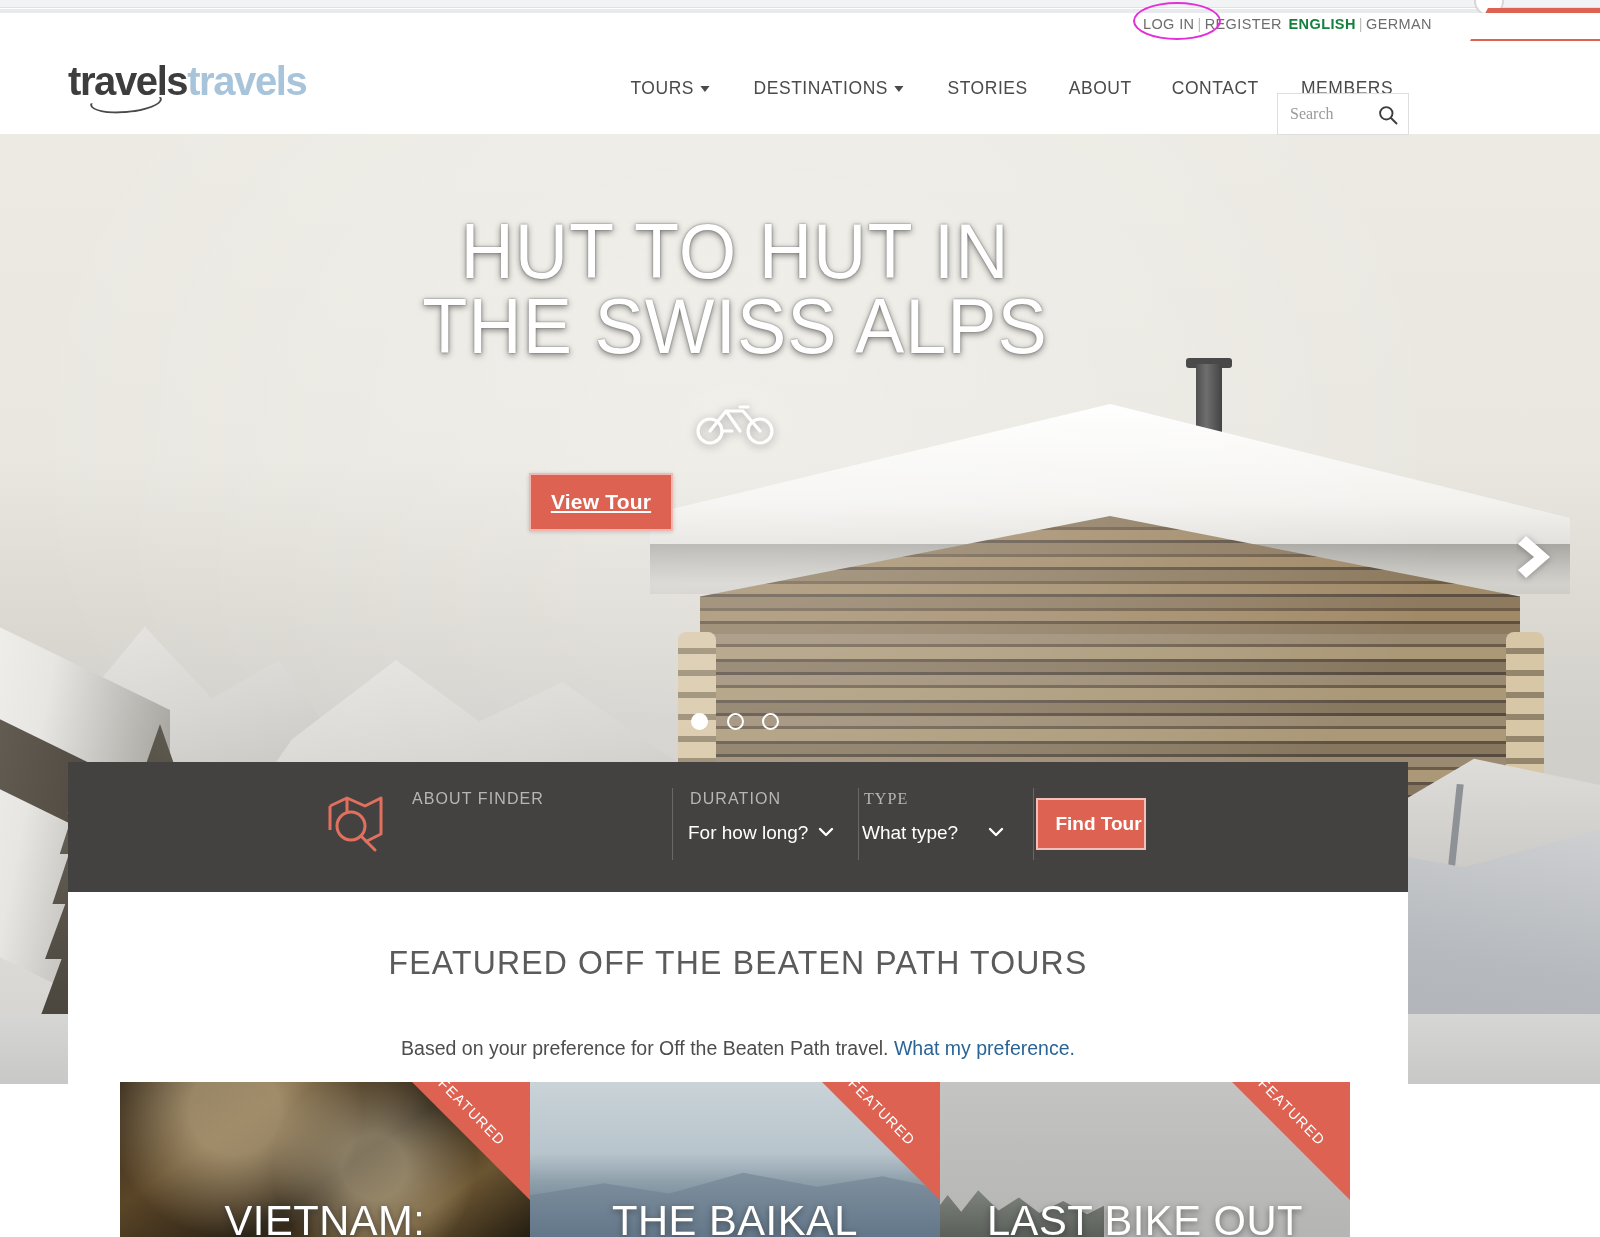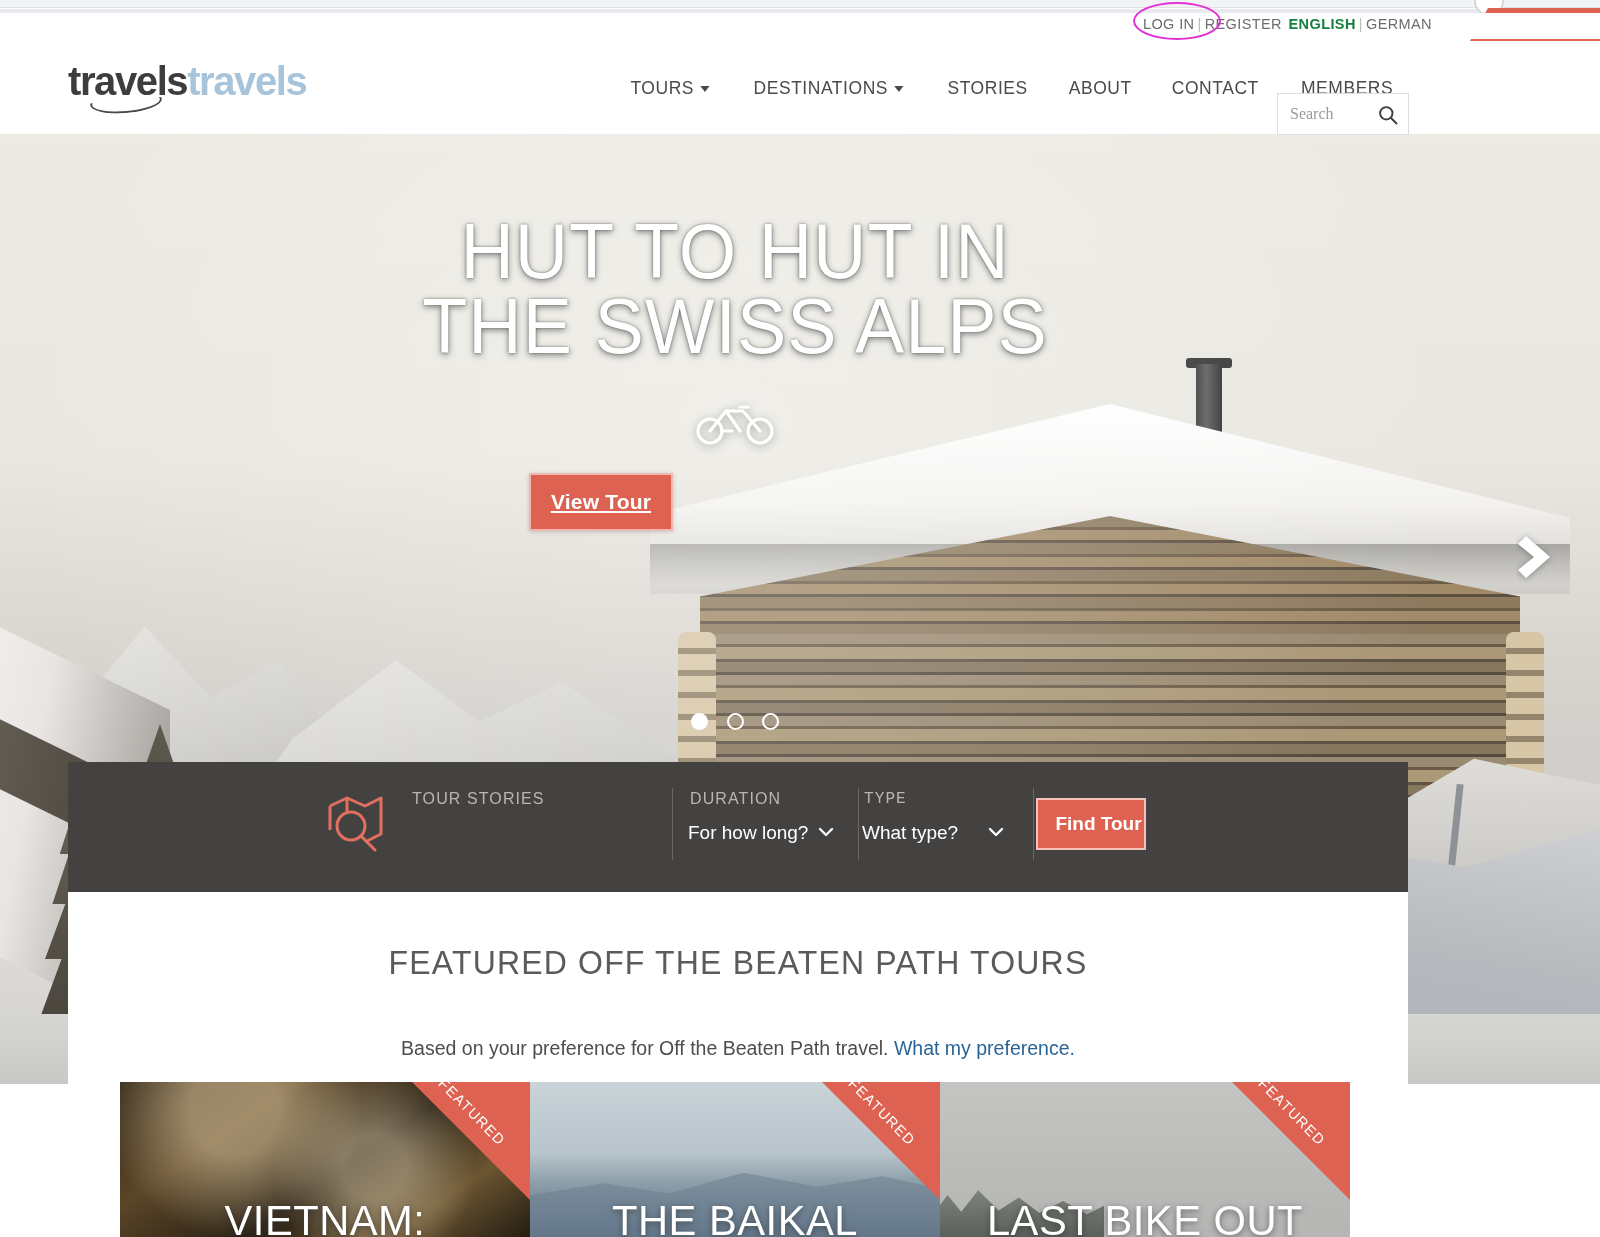--- a/index.html
+++ b/index.html
@@ -517,7 +517,7 @@
     </svg>
   </div>
 
-  <div id="tf-label-1">TOUR STORIES</div>
+  <div id="tf-label-1">ABOUT FINDER</div>
 
   <div class="tf-divider" id="tf-div1"></div>
 

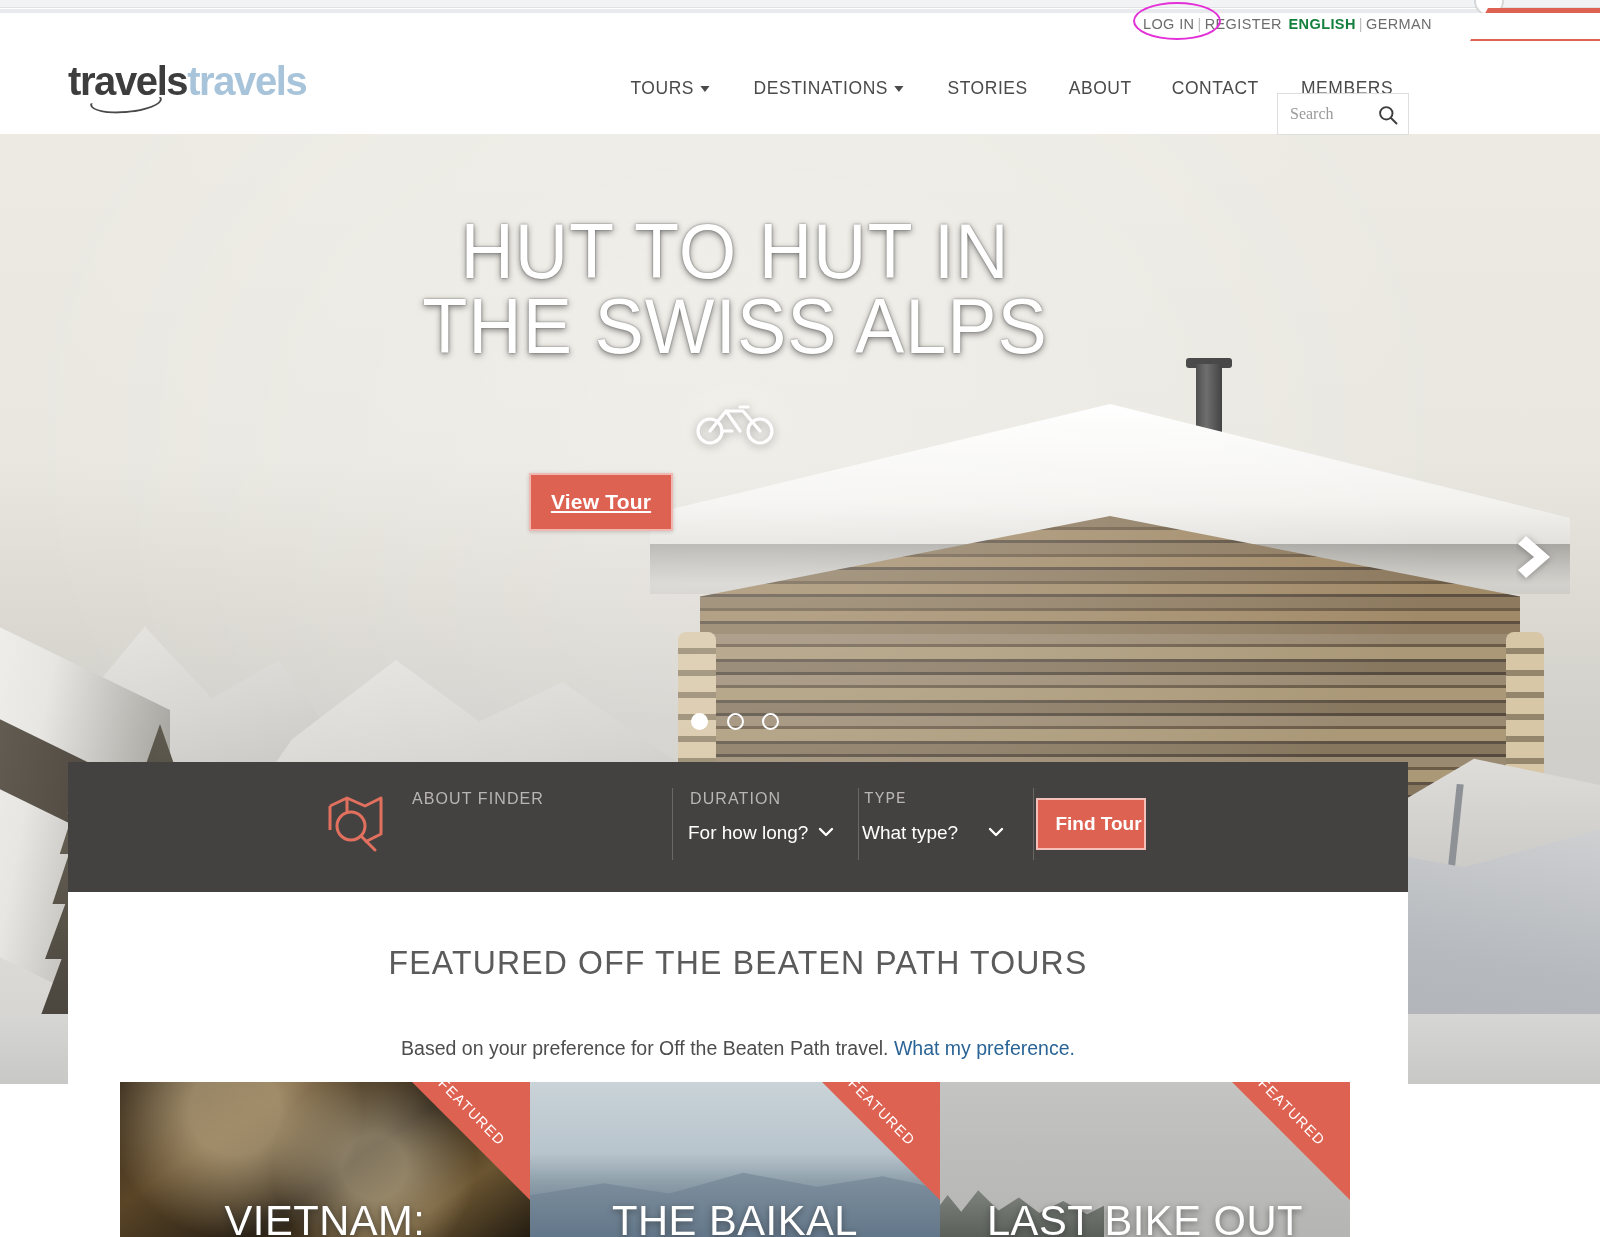--- a/index.html
+++ b/index.html
@@ -344,7 +344,7 @@
   }
   #tf-label-3{
     position:absolute; left:796px; top:28px;
-    font-family:Liberation Mono, monospace;
+    font-family:Liberation Serif, serif;
     font-size:16px; color:#b9b5b2; letter-spacing:1.1px;
   }
   #tf-type{

